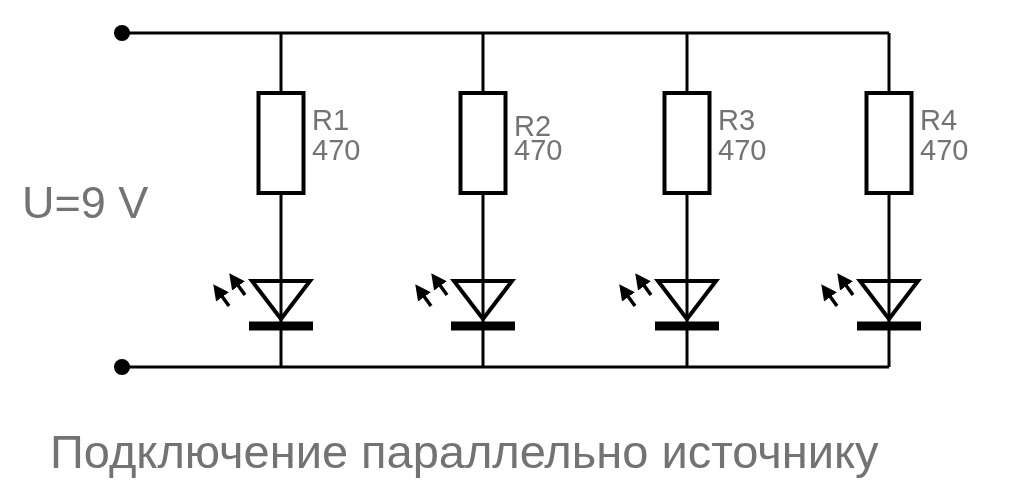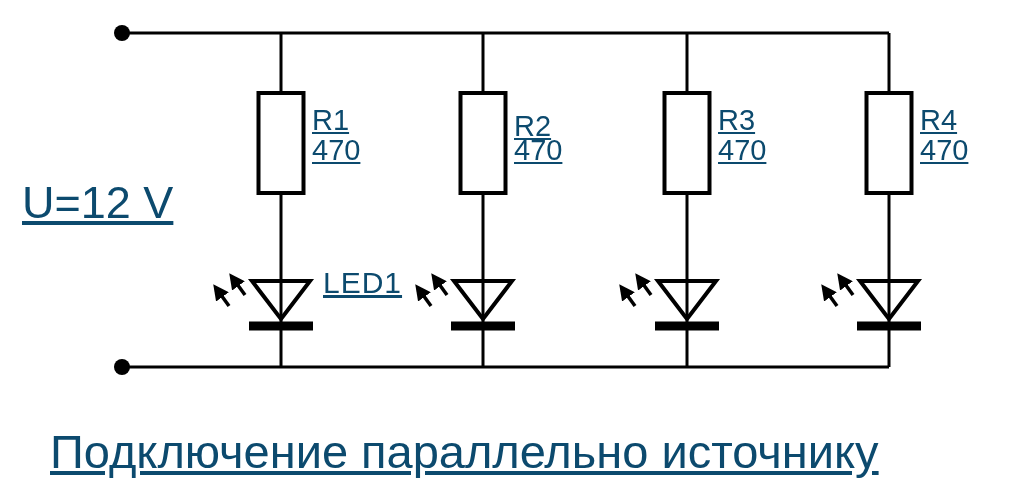--- a/index.html
+++ b/index.html
@@ -12,7 +12,7 @@
     overflow:hidden;
   }
   #circuit-svg{position:absolute;left:0;top:0;}
-  .label{position:absolute;line-height:1;white-space:nowrap;color:#0c4a6e;text-decoration:underline;}
+  .label{position:absolute;line-height:1;white-space:nowrap;color:#737373;}
   .voltage{left:22px;top:180px;font-size:45px;}
   .caption{left:50px;top:417px;font-size:47px;margin-top:11px;}
   .res{font-size:29px;line-height:30px;}

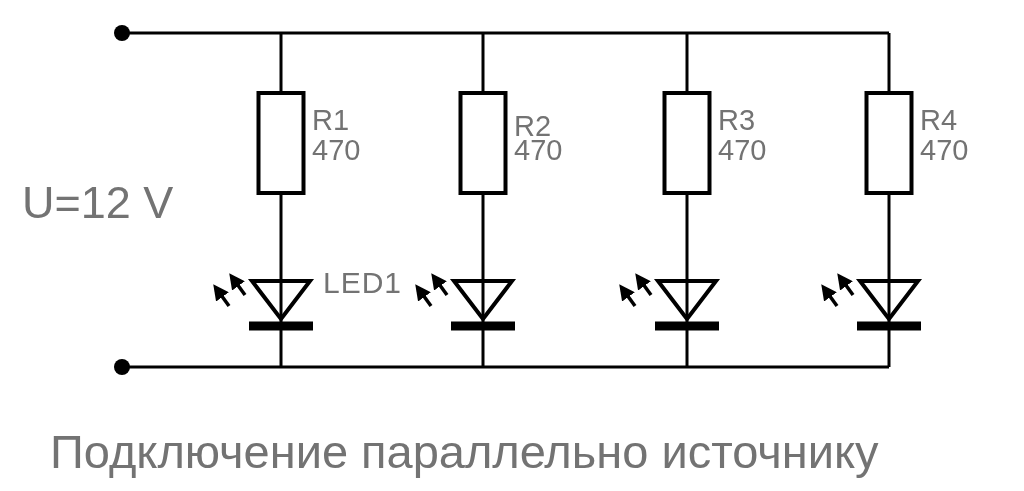--- a/index.html
+++ b/index.html
@@ -74,7 +74,7 @@
       </g>
     </svg>
 
-  <div class="label voltage">U=12 V</div>
+  <div class="label voltage">U=9 V</div>
 
   <div class="label caption">Подключение параллельно источнику</div>
 <div class="label res" style="left: 312px; top: 105px;">R1</div>

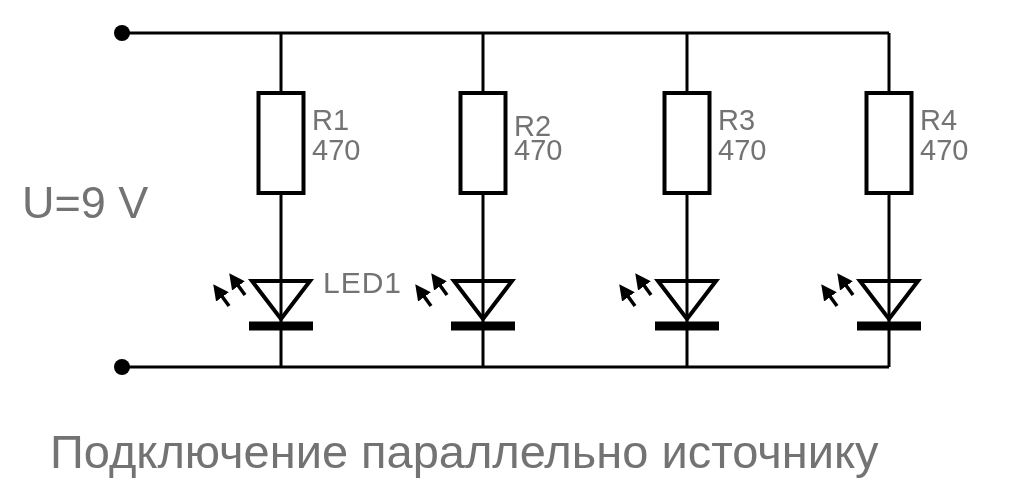--- a/index.html
+++ b/index.html
@@ -79,7 +79,6 @@
   <div class="label caption">Подключение параллельно источнику</div>
 <div class="label res" style="left: 312px; top: 105px;">R1</div>
     <div class="label res" style="left: 312px; top: 135px;">470</div>
-    <div class="label led" style="left: 323px; top: 268px;">LED1</div>
     <div class="label res" style="left: 514px; top: 111px;">R2</div>
     <div class="label res" style="left: 514px; top: 135px;">470</div>
     <div class="label res" style="left: 718px; top: 105px; text-align: center;">R3</div>

